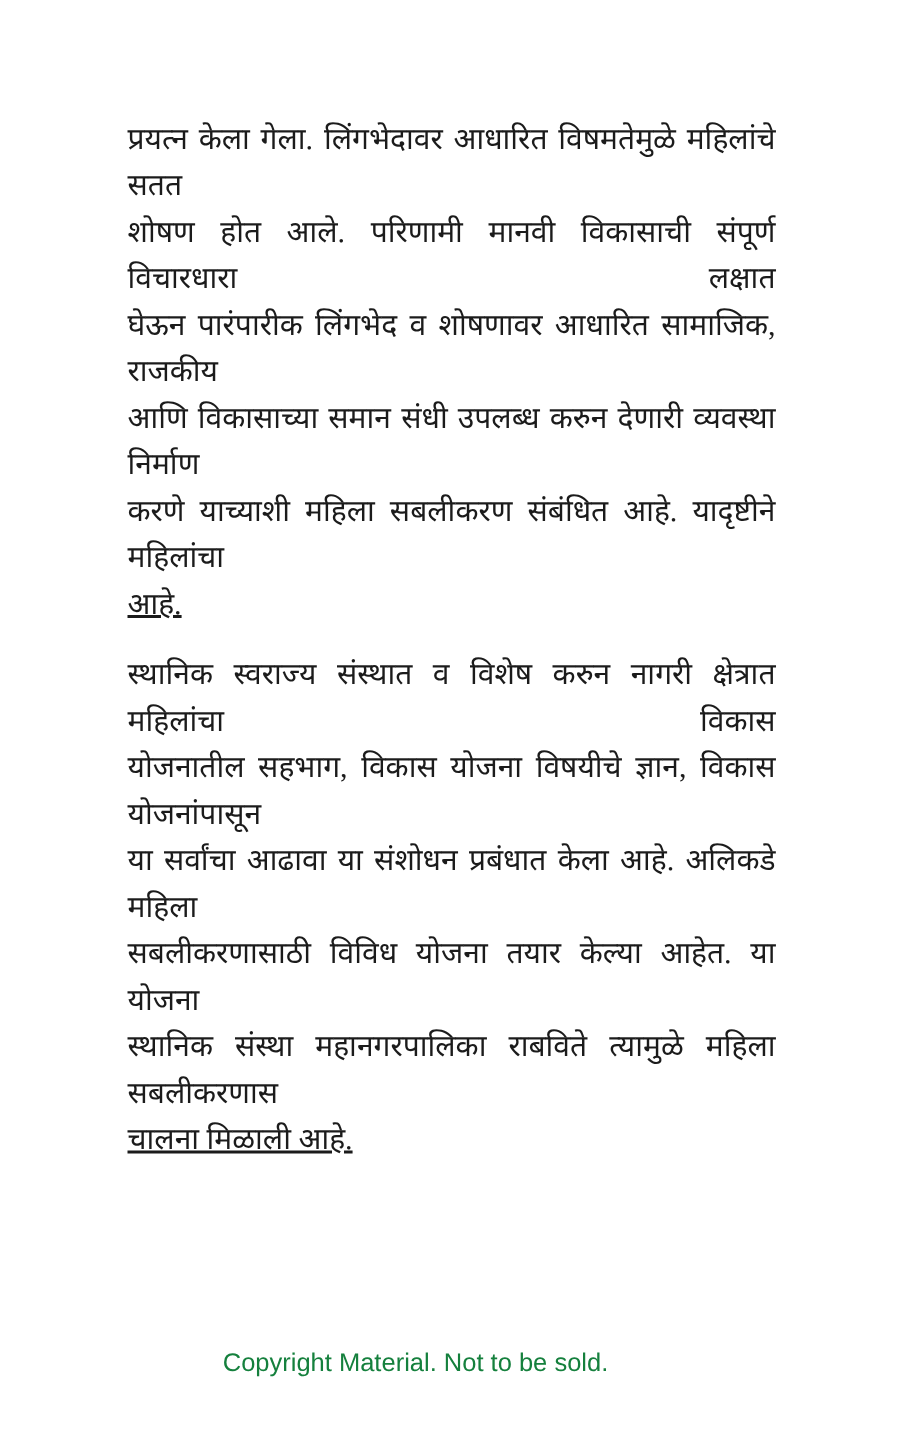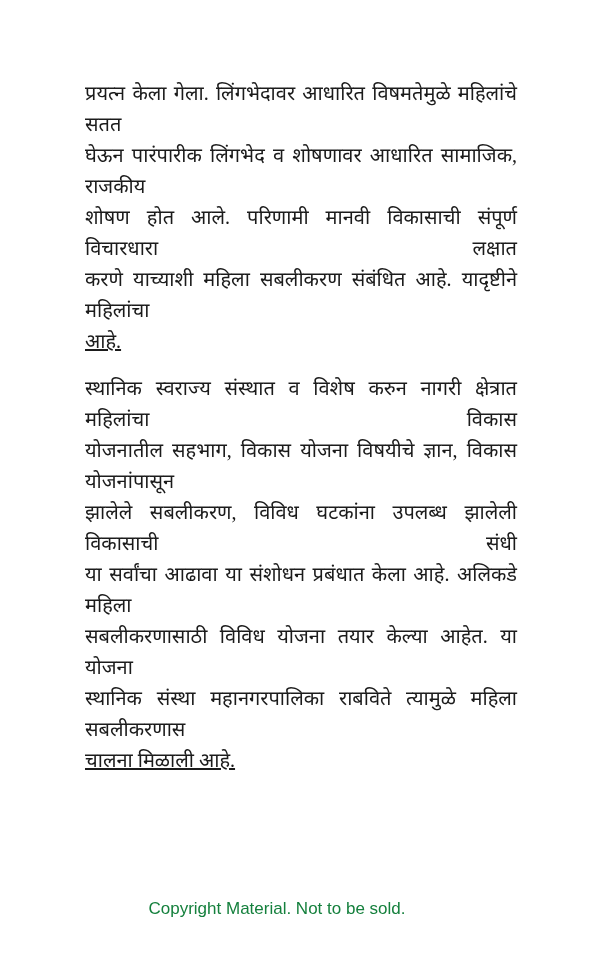--- a/index.html
+++ b/index.html
@@ -55,8 +55,8 @@
 
     <div class="para">
       <div class="line">प्रयत्न केला गेला. लिंगभेदावर आधारित विषमतेमुळे महिलांचे सतत</div>
+      <div class="line">शोषण होत आले. परिणामी मानवी विकासाची संपूर्ण विचारधारा लक्षात</div>
       <div class="line">घेऊन पारंपारीक लिंगभेद व शोषणावर आधारित सामाजिक, राजकीय</div>
-      <div class="line">शोषण होत आले. परिणामी मानवी विकासाची संपूर्ण विचारधारा लक्षात</div>
       <div class="line">करणे  याच्याशी महिला सबलीकरण संबंधित आहे. यादृष्टीने महिलांचा</div>
       <div class="line last">आहे.</div>
     </div>

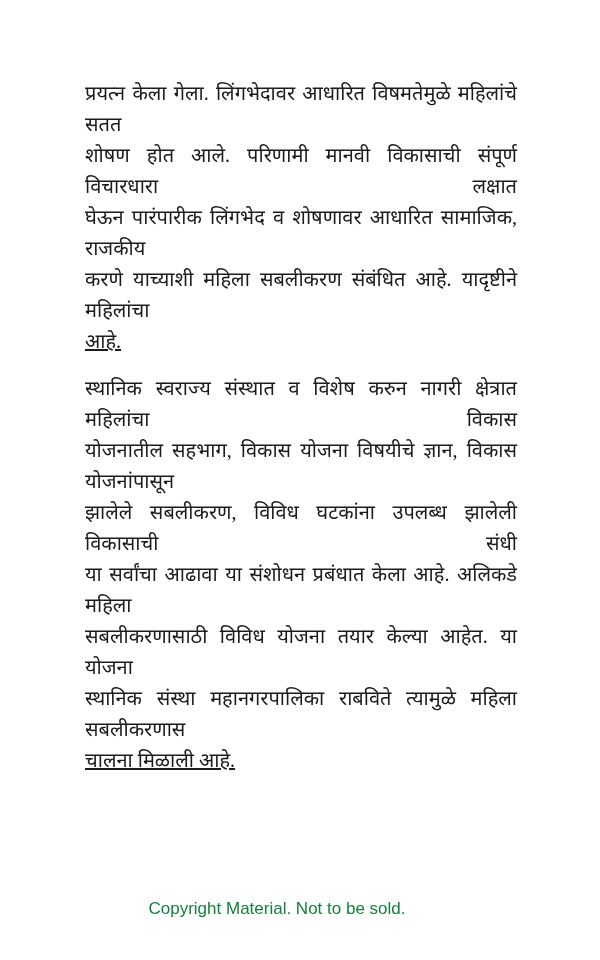--- a/index.html
+++ b/index.html
@@ -57,6 +57,7 @@
       <div class="line">प्रयत्न केला गेला. लिंगभेदावर आधारित विषमतेमुळे महिलांचे सतत</div>
       <div class="line">शोषण होत आले. परिणामी मानवी विकासाची संपूर्ण विचारधारा लक्षात</div>
       <div class="line">घेऊन पारंपारीक लिंगभेद व शोषणावर आधारित सामाजिक, राजकीय</div>
+      <div class="line">आणि विकासाच्या समान संधी उपलब्ध करुन देणारी व्यवस्था निर्माण</div>
       <div class="line">करणे  याच्याशी महिला सबलीकरण संबंधित आहे. यादृष्टीने महिलांचा</div>
       <div class="line last">आहे.</div>
     </div>

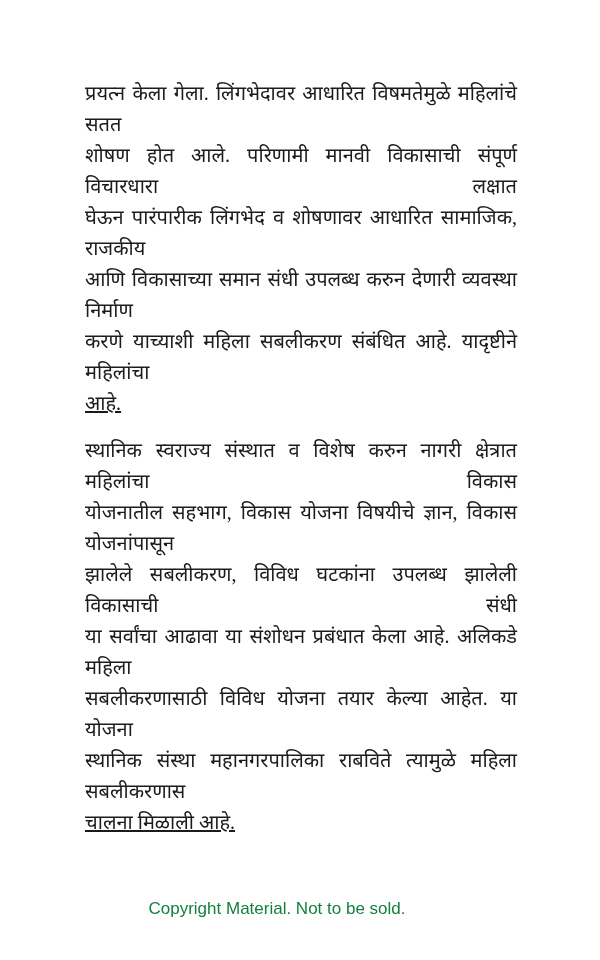--- a/index.html
+++ b/index.html
@@ -65,7 +65,6 @@
     <div class="para">
       <div class="line">स्थानिक स्वराज्य संस्थात व विशेष करुन नागरी क्षेत्रात महिलांचा विकास</div>
       <div class="line">योजनातील सहभाग, विकास योजना विषयीचे ज्ञान, विकास योजनांपासून</div>
-      <div class="line">झालेले सबलीकरण, विविध घटकांना उपलब्ध झालेली विकासाची संधी</div>
       <div class="line">या सर्वांचा आढावा या संशोधन प्रबंधात केला आहे. अलिकडे महिला</div>
       <div class="line">सबलीकरणासाठी विविध योजना तयार केल्या आहेत. या योजना</div>
       <div class="line">स्थानिक संस्था महानगरपालिका राबविते त्यामुळे महिला सबलीकरणास</div>

